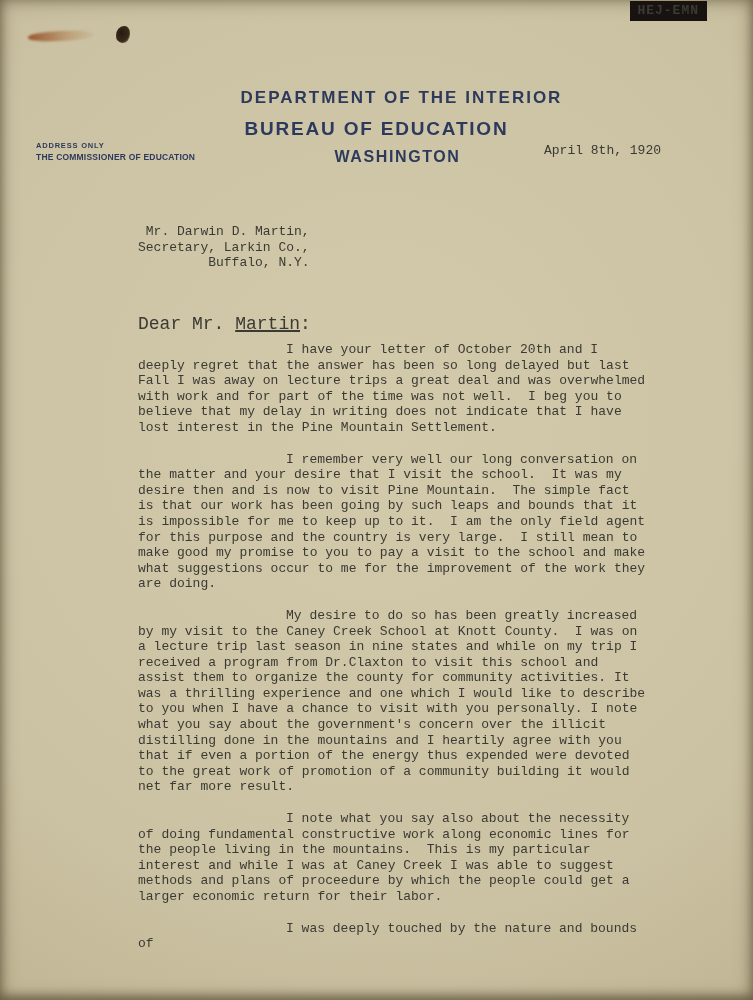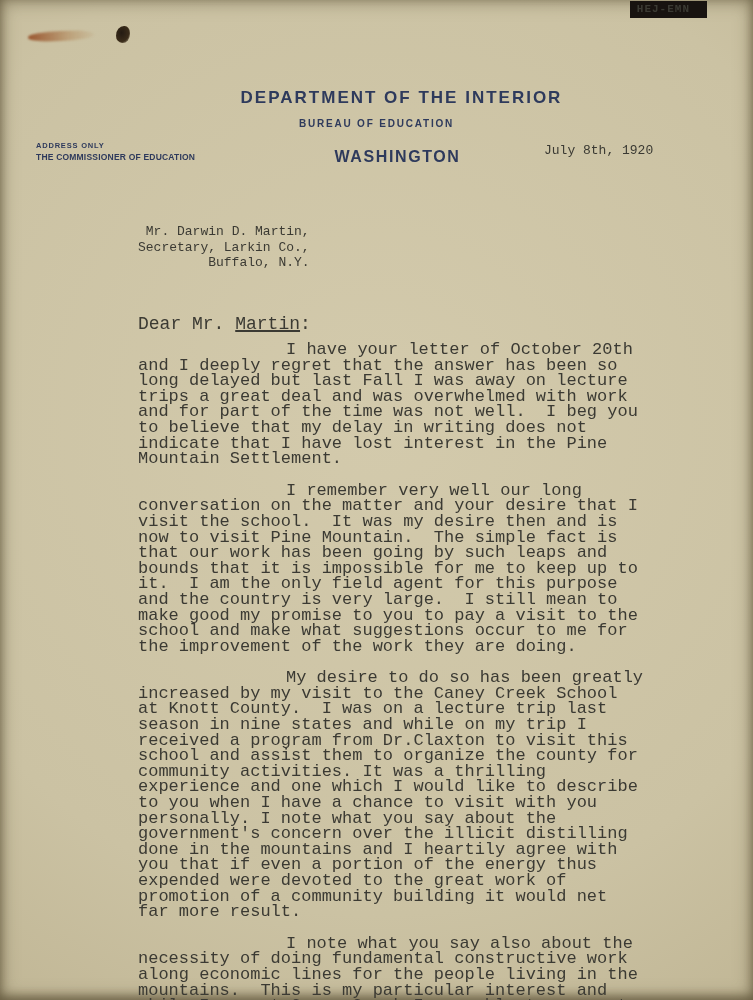--- a/index.html
+++ b/index.html
@@ -20,9 +20,9 @@
     background: #181310;
     color: #cfc5a4;
     font-family: "Liberation Mono", "DejaVu Sans Mono", monospace;
-    font-size: 11px; font-weight: bold;
+    font-size: 13px; font-weight: bold;
     letter-spacing: 1px;
-    padding: 2px 17px 3px 7px;
+    padding: 2px 8px 3px 7px;
   }
 
   

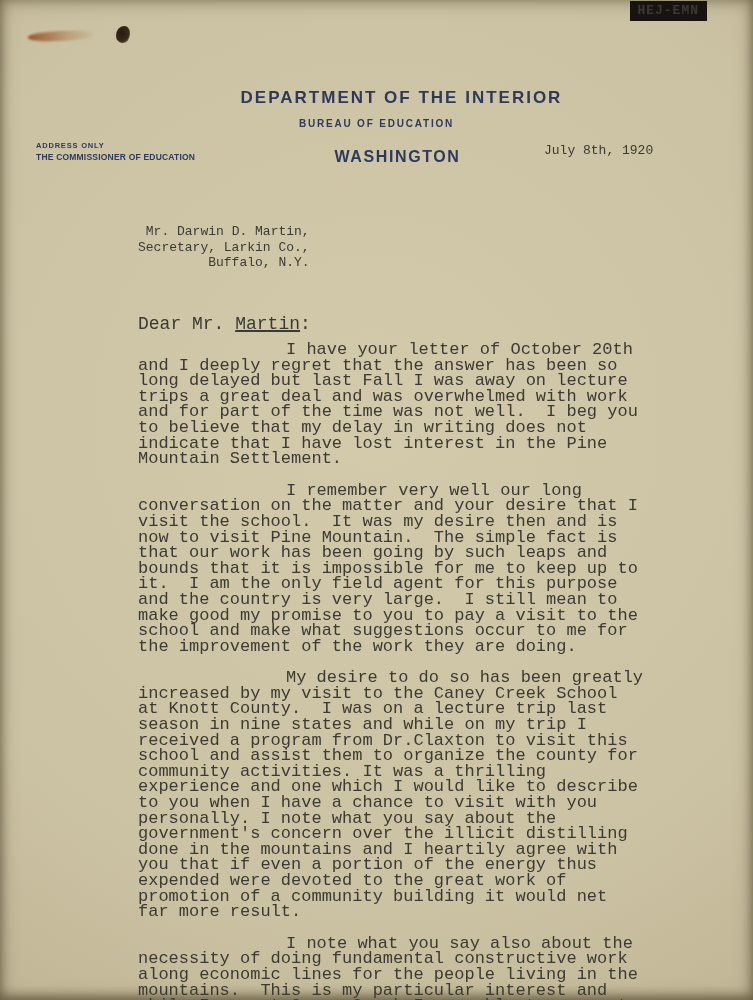--- a/index.html
+++ b/index.html
@@ -50,7 +50,7 @@
   }
   .lh-bureau {
     position: absolute; left: 0; width: 100%; top: 118px;
-    font-size: 10px; font-weight: bold; letter-spacing: 1.8px;
+    font-size: 19px; font-weight: bold; letter-spacing: 1.8px;
   }
   .lh-city {
     position: absolute; left: 8px; width: 100%; top: 148px;

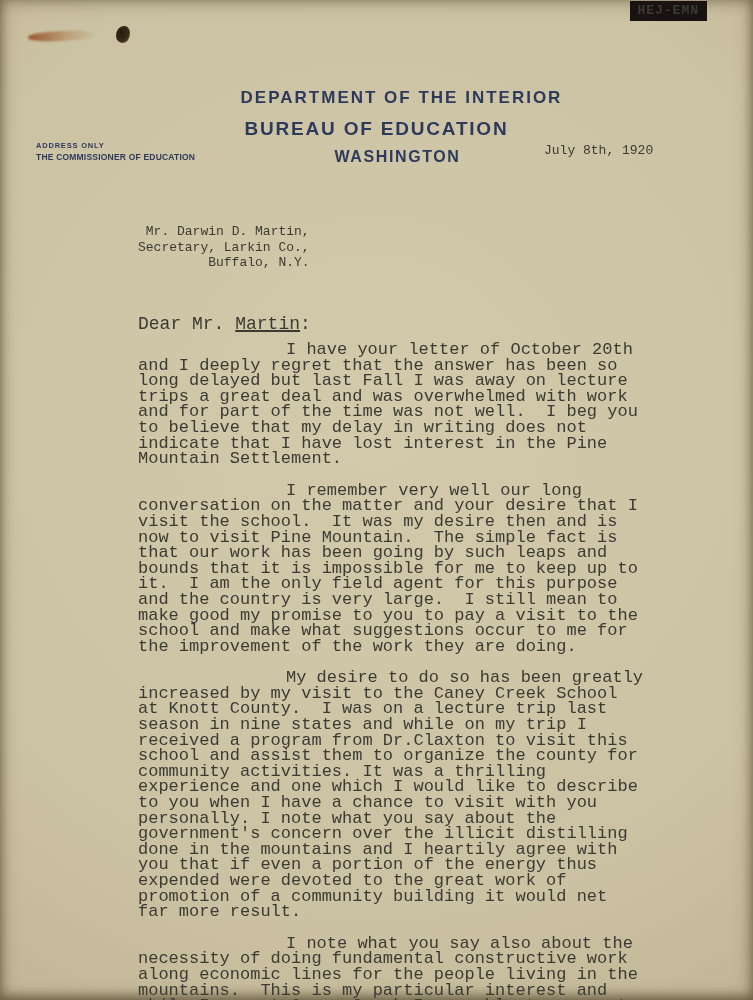--- a/index.html
+++ b/index.html
@@ -126,7 +126,7 @@
     <div class="lh-commissioner">THE COMMISSIONER OF EDUCATION</div>
   </div>
 
-  <div class="date type">July 8th, 1920</div>
+  <div class="date type">April 8th, 1920</div>
 
   <div class="recipient type">Mr. Darwin D. Martin,
 Secretary, Larkin Co.,

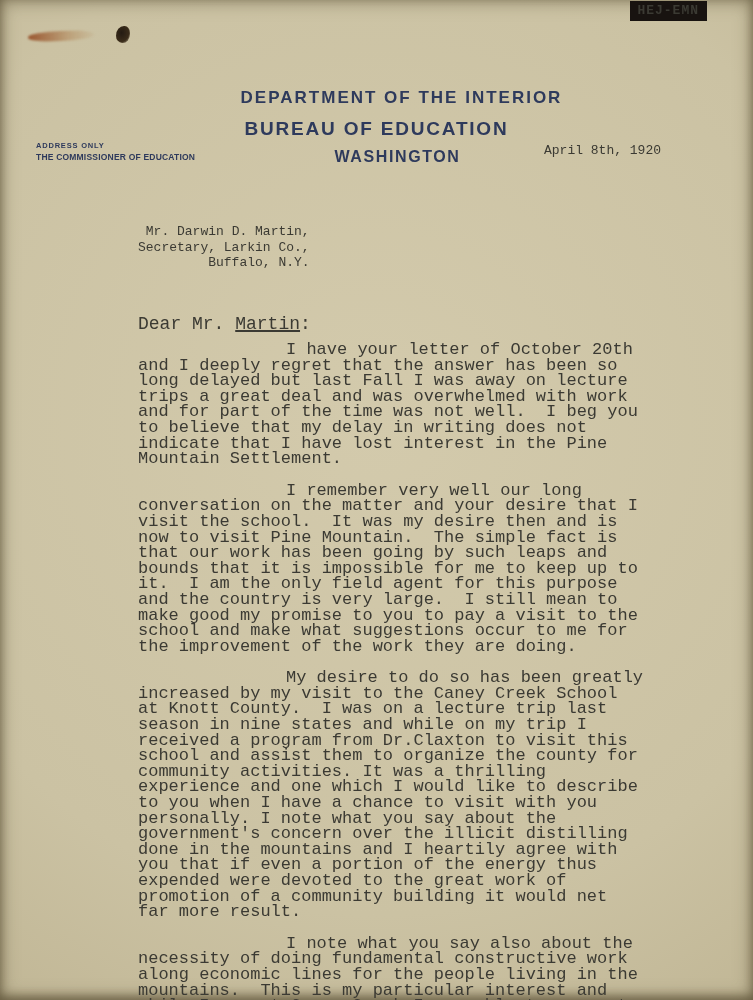--- a/index.html
+++ b/index.html
@@ -90,7 +90,7 @@
   .body-block p.para {
     margin: 0 0 16px 0;
     font-family: "Liberation Mono", "DejaVu Sans Mono", monospace;
-    font-size: 17px; line-height: 15.6px;
+    font-size: 13px; line-height: 15.6px;
     color: #3b3a33;
     text-indent: 148px;
     white-space: pre-wrap;

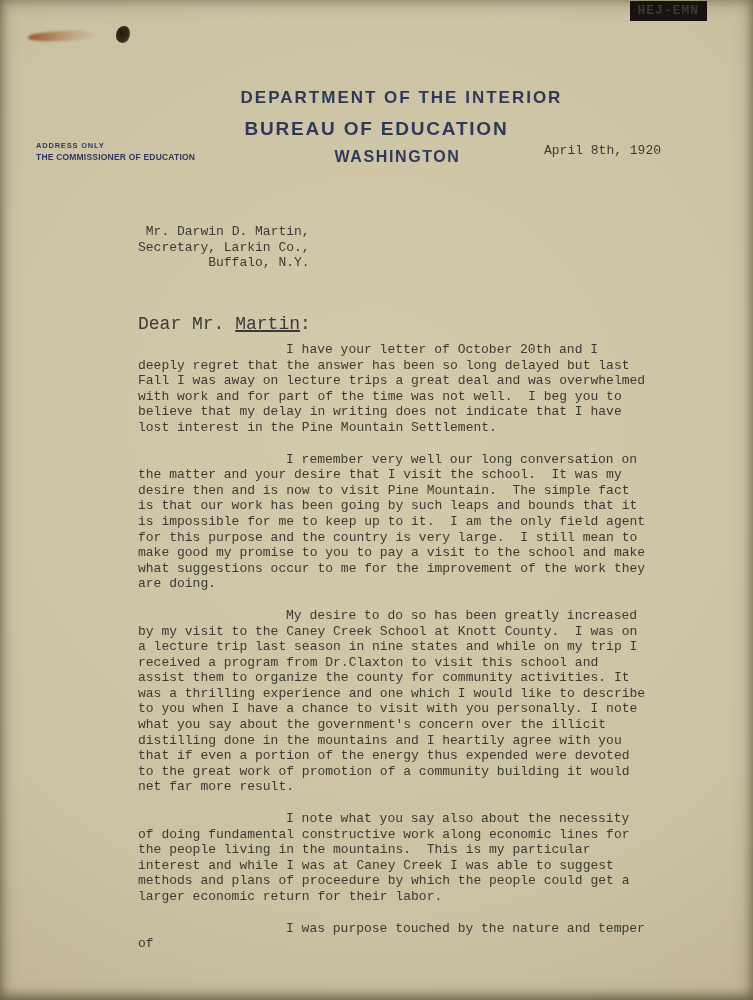--- a/index.html
+++ b/index.html
@@ -139,7 +139,7 @@
       <p class="para">I remember very well our long conversation on the matter and your desire that I visit the school.  It was my desire then and is now to visit Pine Mountain.  The simple fact is that our work has been going by such leaps and bounds that it is impossible for me to keep up to it.  I am the only field agent for this purpose and the country is very large.  I still mean to make good my promise to you to pay a visit to the school and make what suggestions occur to me for the improvement of the work they are doing.</p>
       <p class="para">My desire to do so has been greatly increased by my visit to the Caney Creek School at Knott County.  I was on a lecture trip last season in nine states and while on my trip I received a program from Dr.Claxton to visit this school and assist them to organize the county for community activities. It was a thrilling experience and one which I would like to describe to you when I have a chance to visit with you personally. I note what you say about the government's concern over the illicit distilling done in the mountains and I heartily agree with you that if even a portion of the energy thus expended were devoted to the great work of promotion of a community building it would net far more result.</p>
       <p class="para">I note what you say also about the necessity of doing fundamental constructive work along economic lines for the people living in the mountains.  This is my particular interest and while I was at Caney Creek I was able to suggest methods and plans of proceedure by which the people could get a larger economic return for their labor.</p>
-      <p class="para">I was purpose touched by the nature and temper of</p>
+      <p class="para">I was deeply touched by the nature and bounds of</p>
     </div>
 
 

